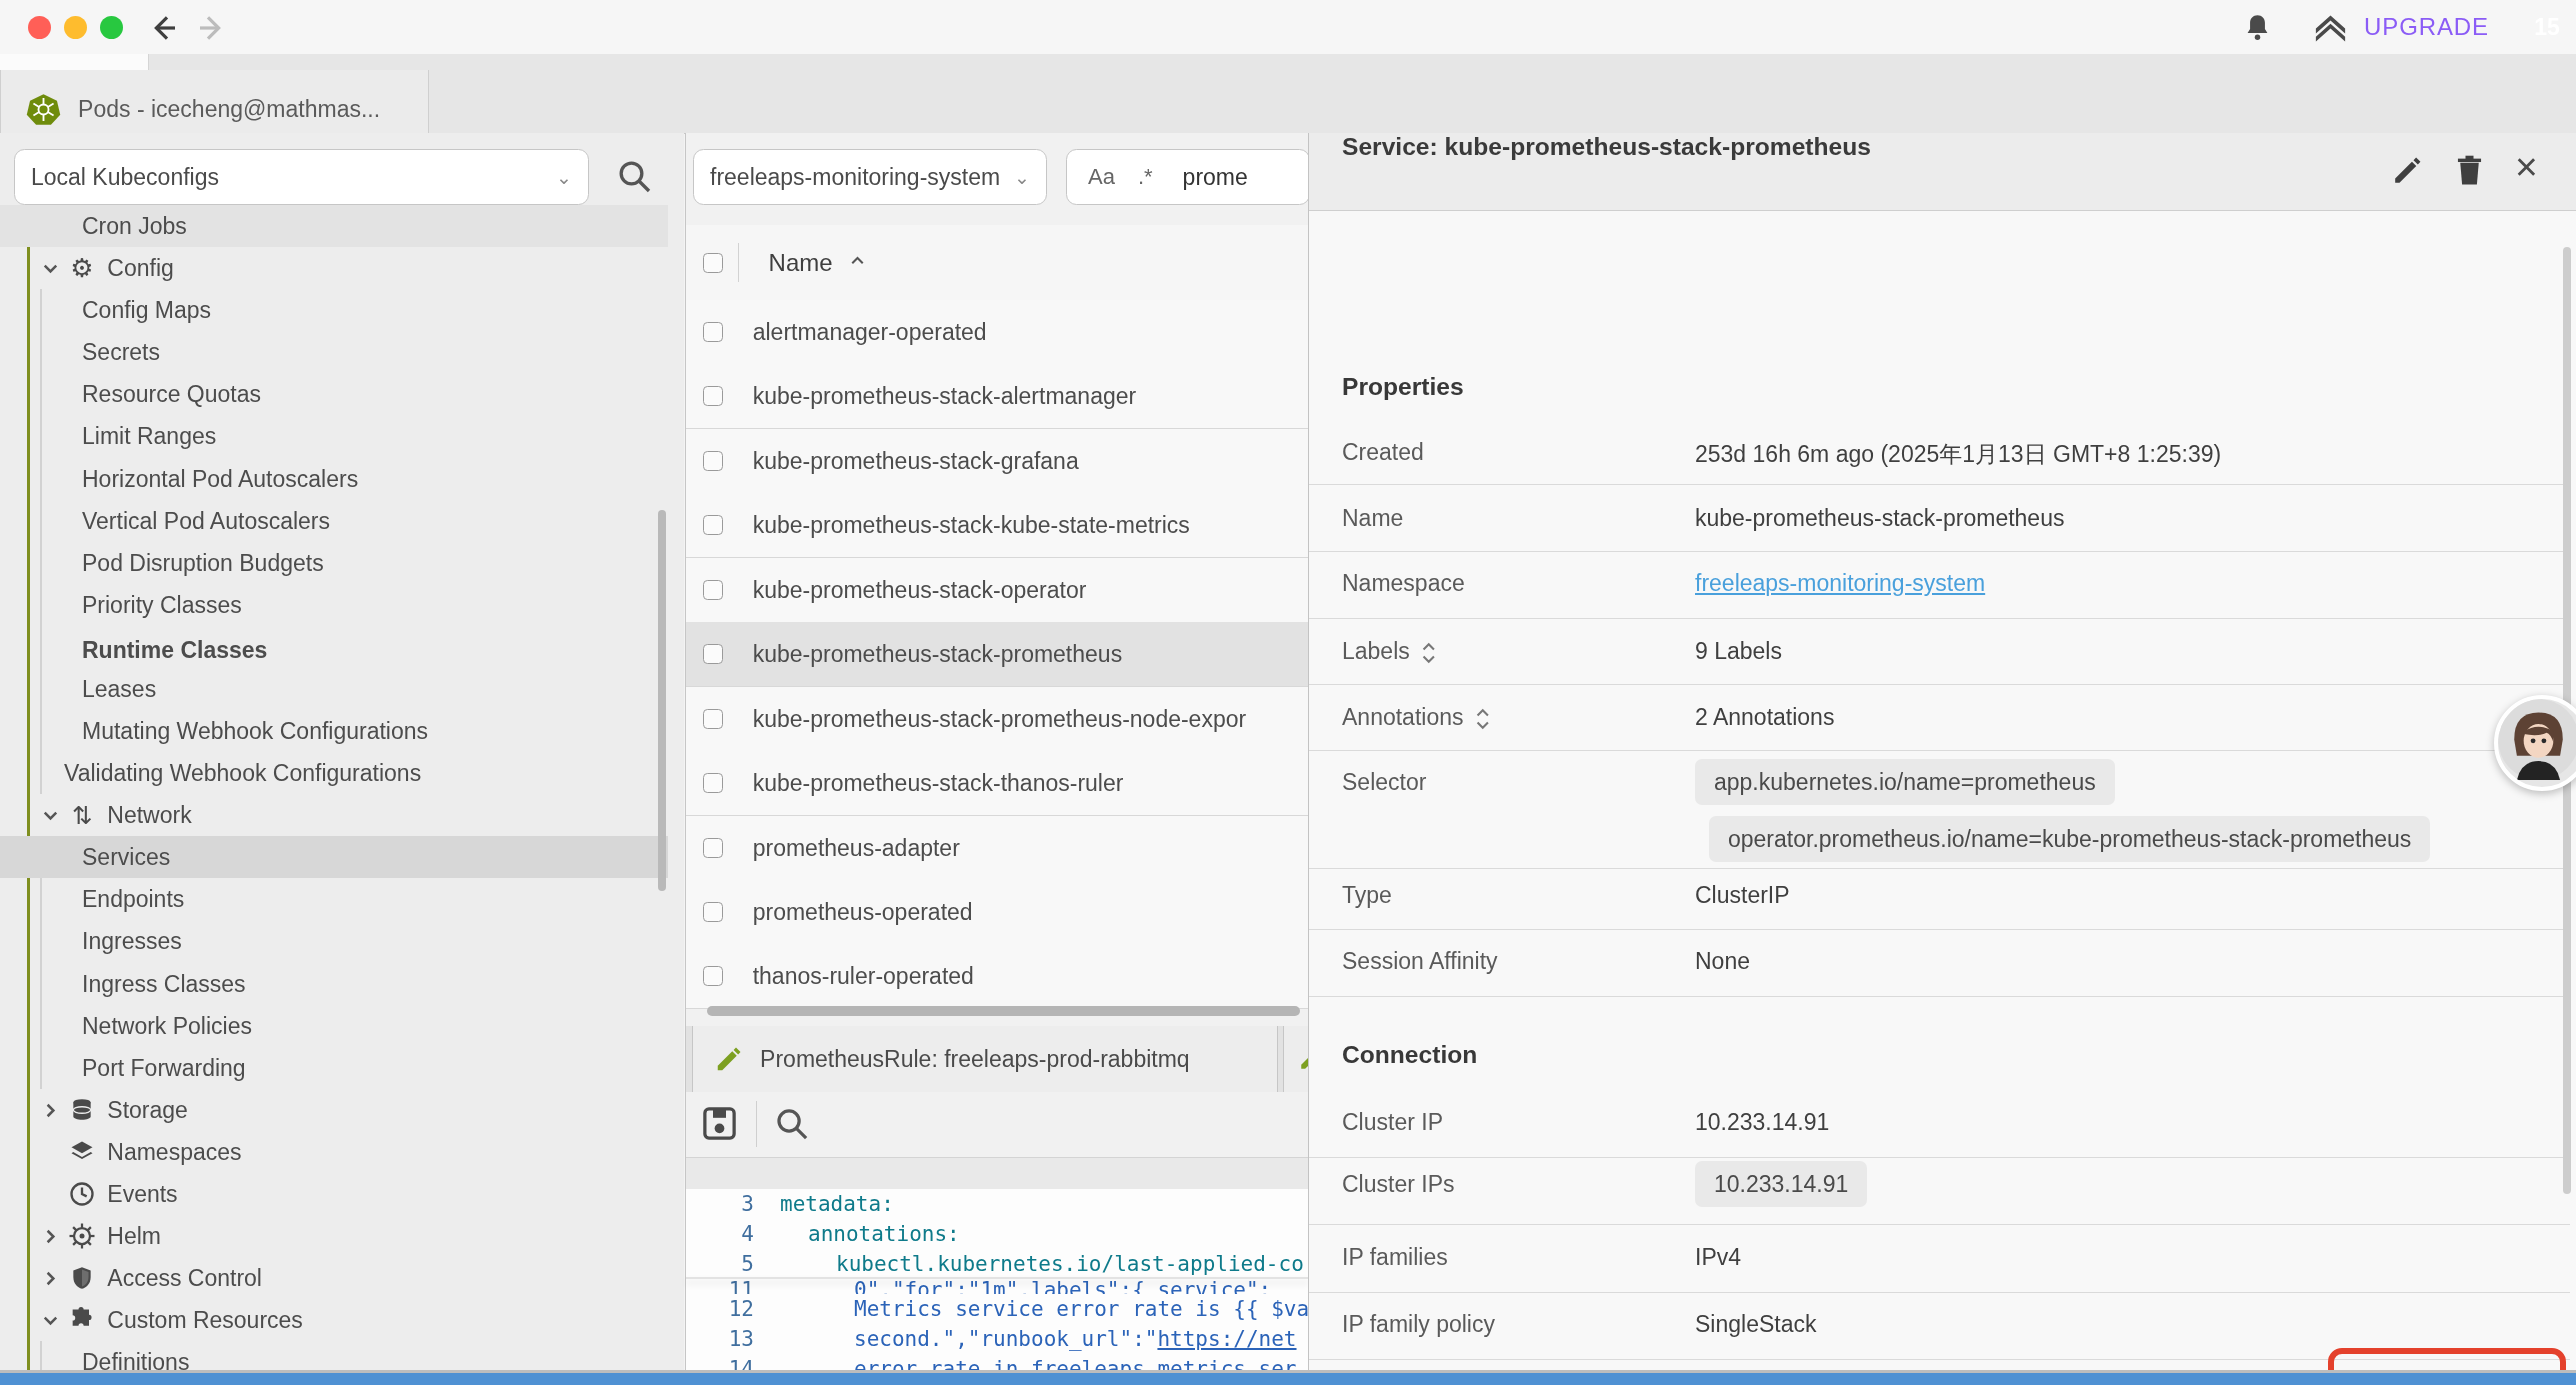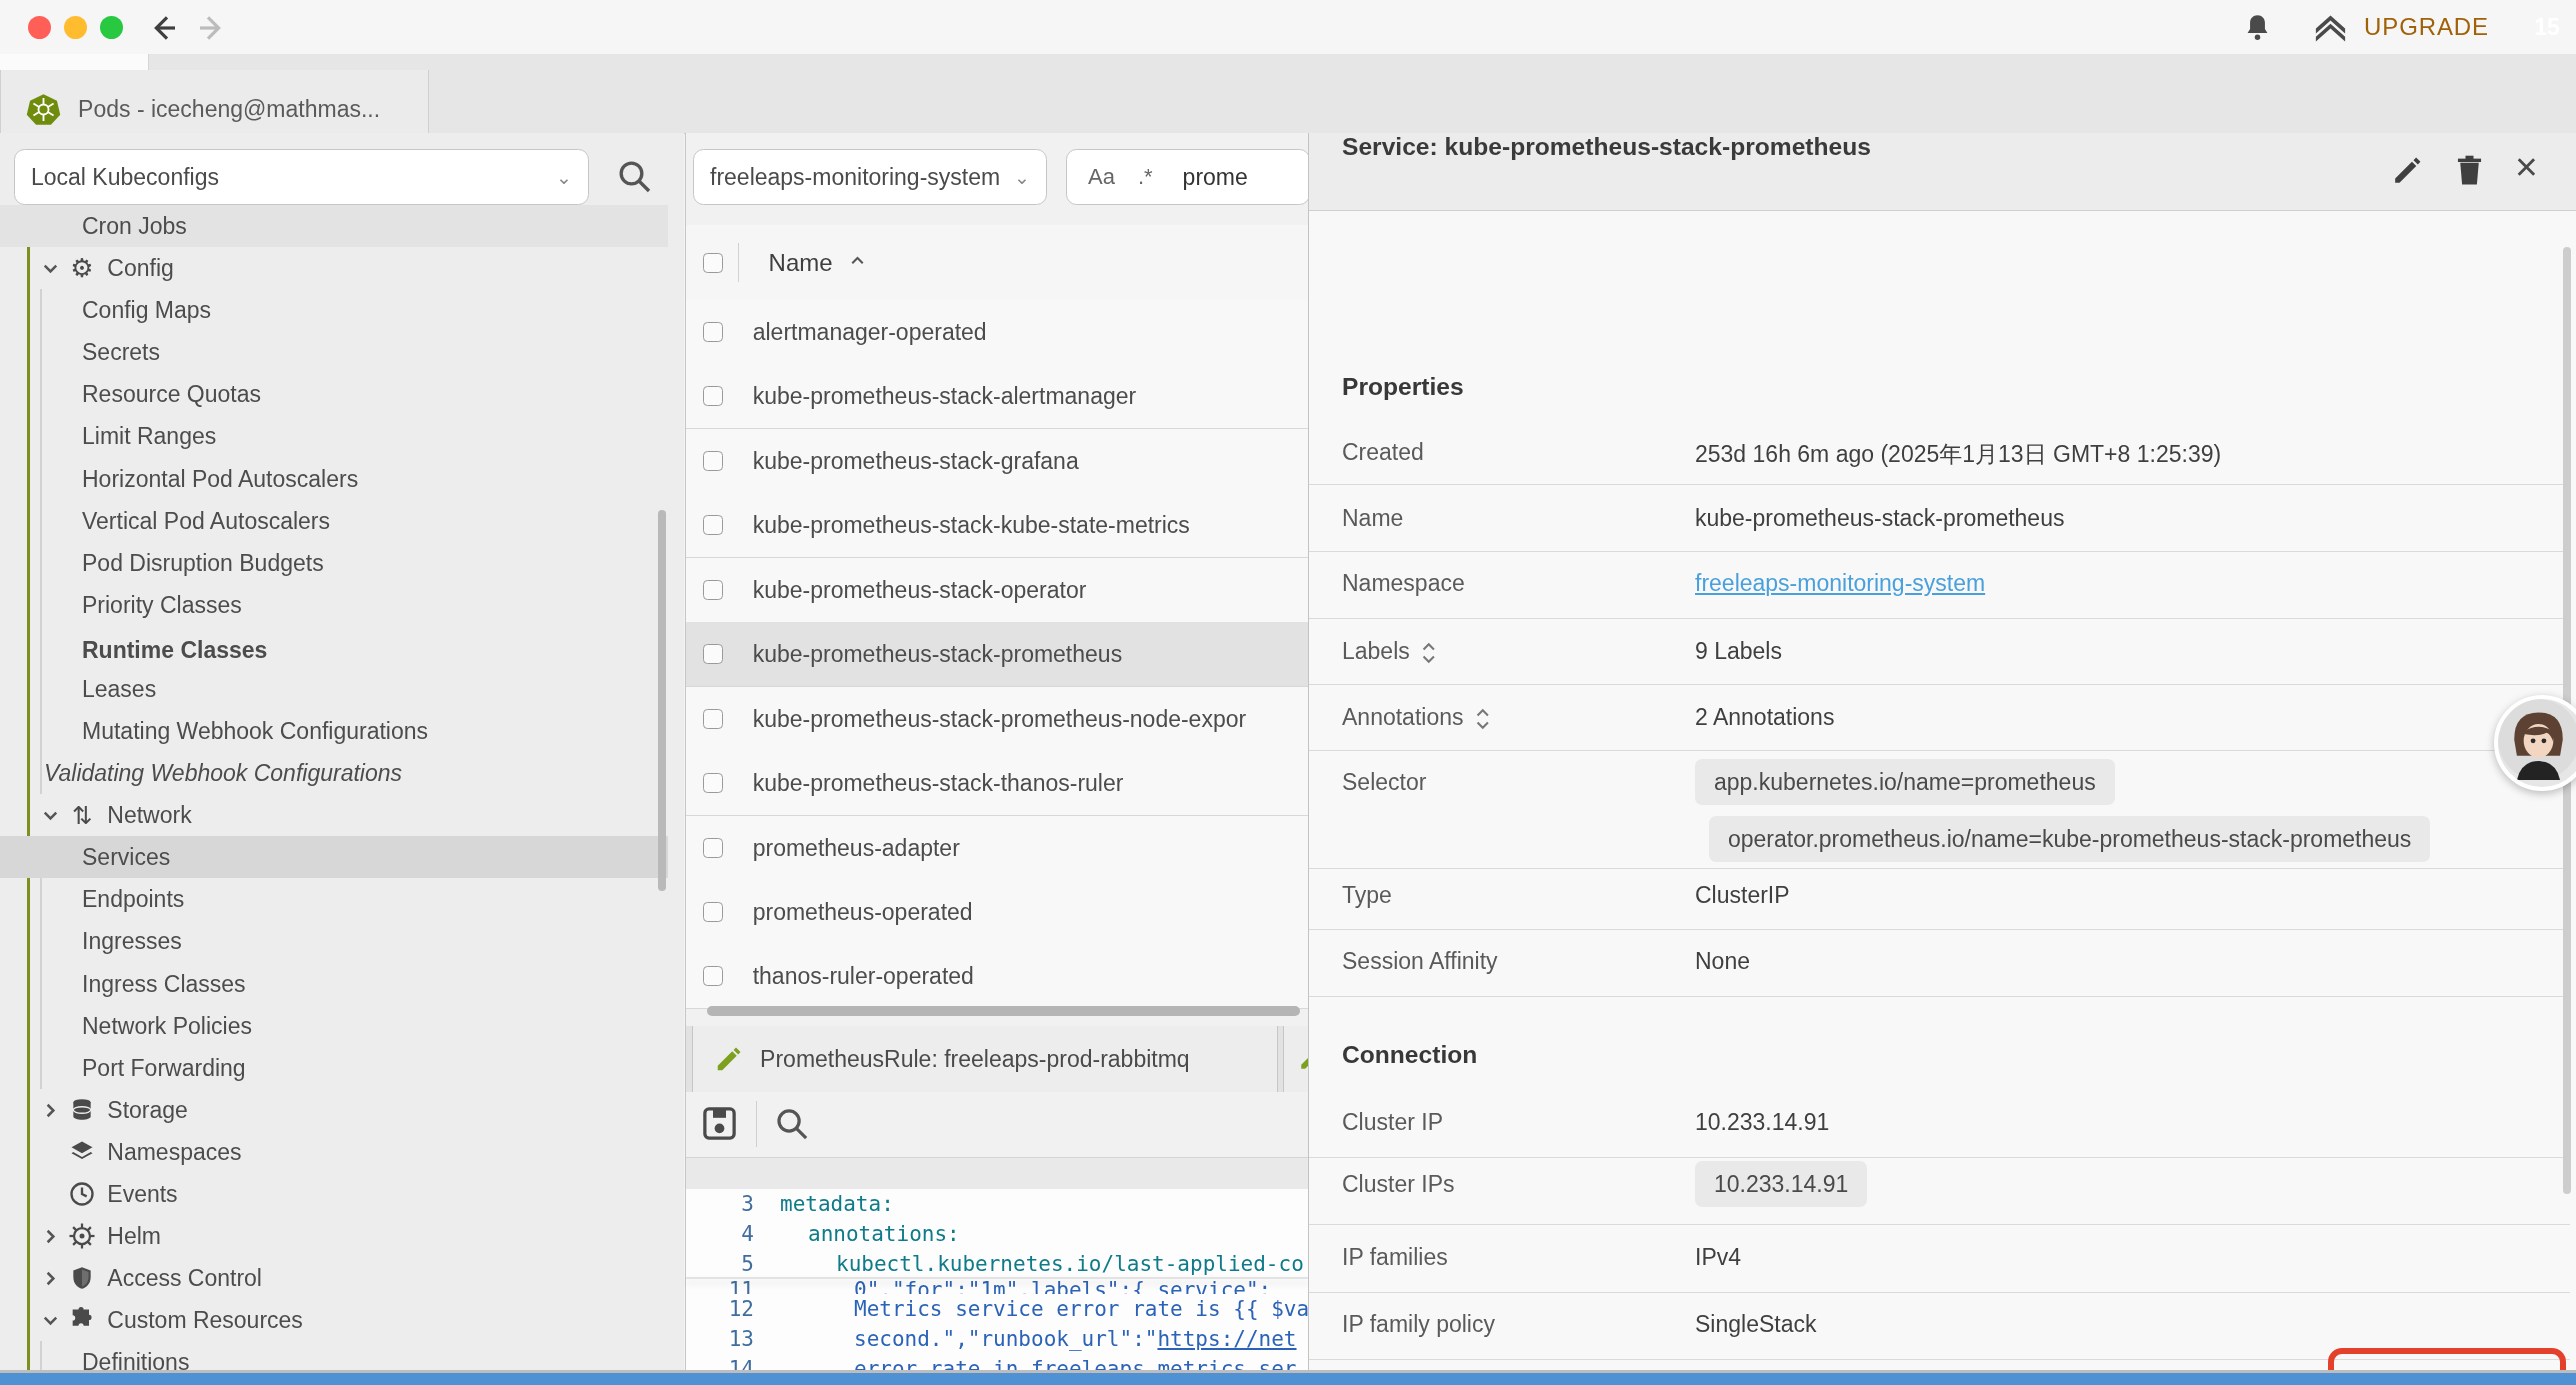--- a/index.html
+++ b/index.html
@@ -11,7 +11,7 @@
   .tl{width:23px;height:23px;border-radius:50%;top:16px;}
   .navarrow{top:12.3px;width:32px;height:32px;}
   #badge{border-radius:50%;color:#fff;font-size:23px;font-weight:bold;display:flex;align-items:center;justify-content:center;}
-  #upgrade-label{font-size:24px;color:#a16207;letter-spacing:0.9px;}
+  #upgrade-label{font-size:24px;color:#8b5cf6;letter-spacing:0.9px;}
   
   #tabstrip{left:0;top:54px;width:2576px;height:79px;background:#e6e6e6;border-bottom:0.9px solid #c9c9c9;}
   .ktab{top:0;height:78px;background:#ebebeb;border-left:0.9px solid #cfcfcf;border-right:0.9px solid #cfcfcf;

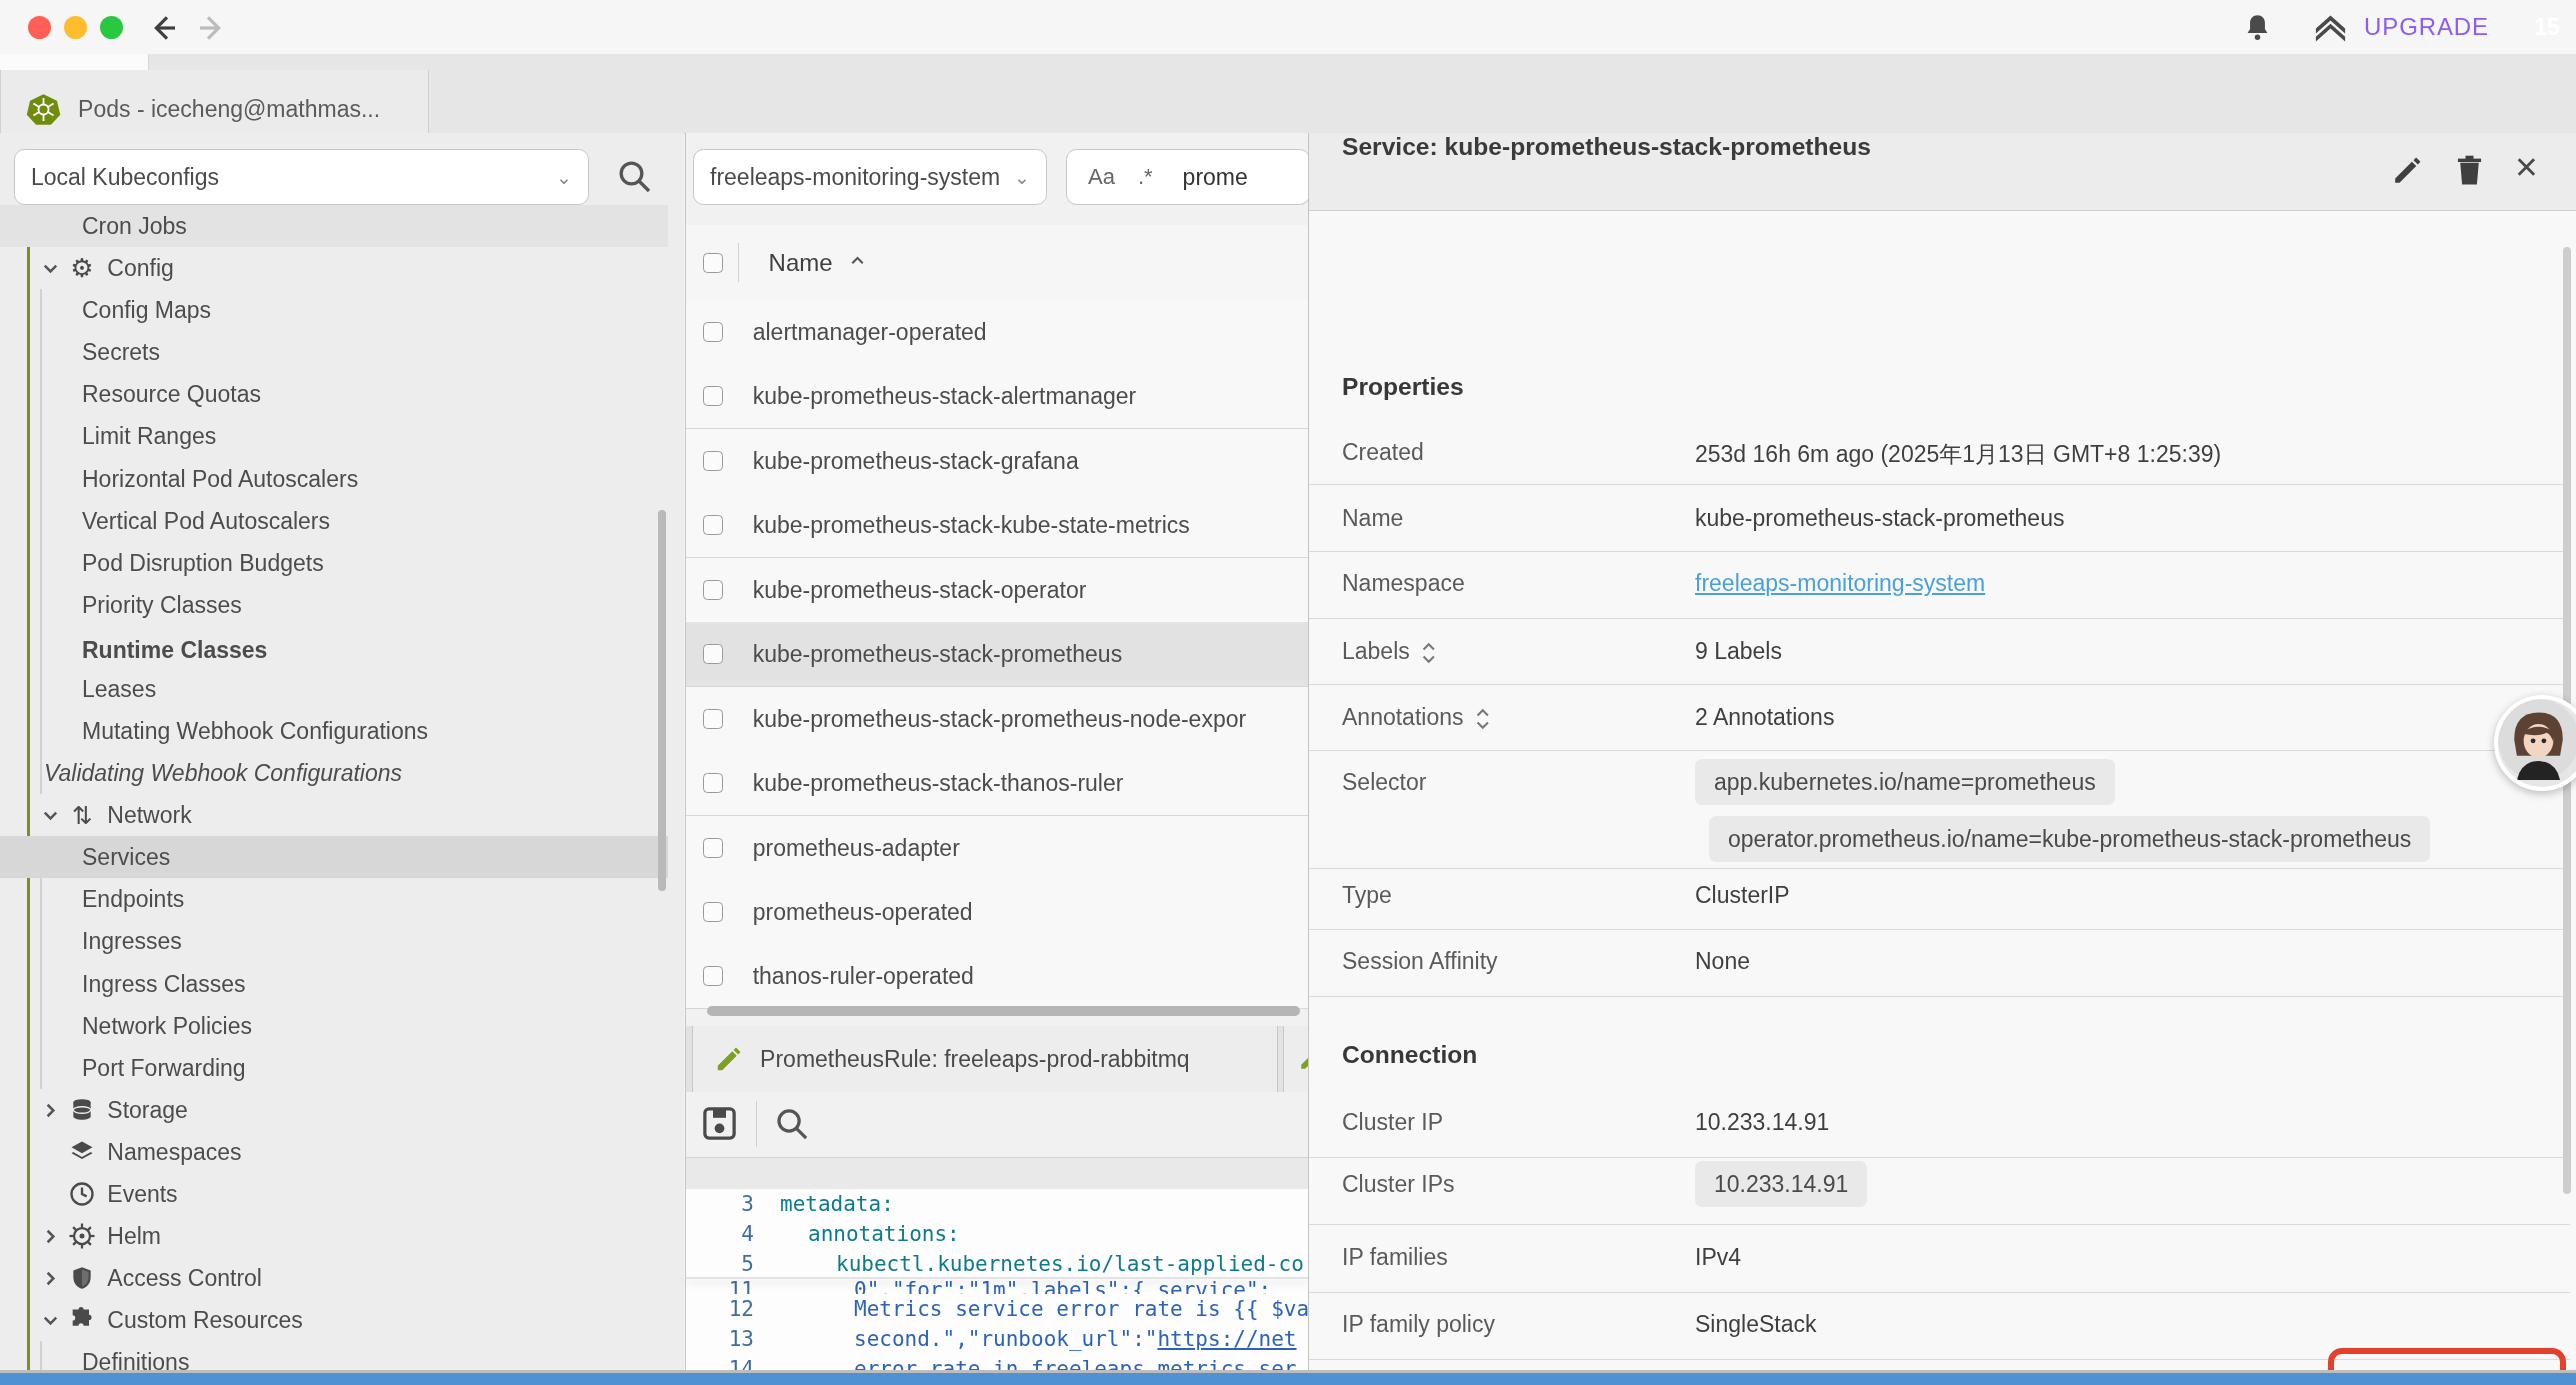--- a/index.html
+++ b/index.html
@@ -274,7 +274,7 @@
           <span class="tilabel" style="margin-left: 82px;">Mutating Webhook Configurations</span>
         </div>
         <div class="treeitem abs" style="top: 547px;">
-          <span class="tilabel" style="margin-left: 44px; font-style: italic;">Validating Webhook Configurations</span>
+          <span class="tilabel" style="margin-left: 64px;">Validating Webhook Configurations</span>
         </div>
         <div class="treeitem abs" style="top: 589px;">
           <span class="ticon" style="width: 23px; margin-left: 39px; flex: 0 0 auto;">

